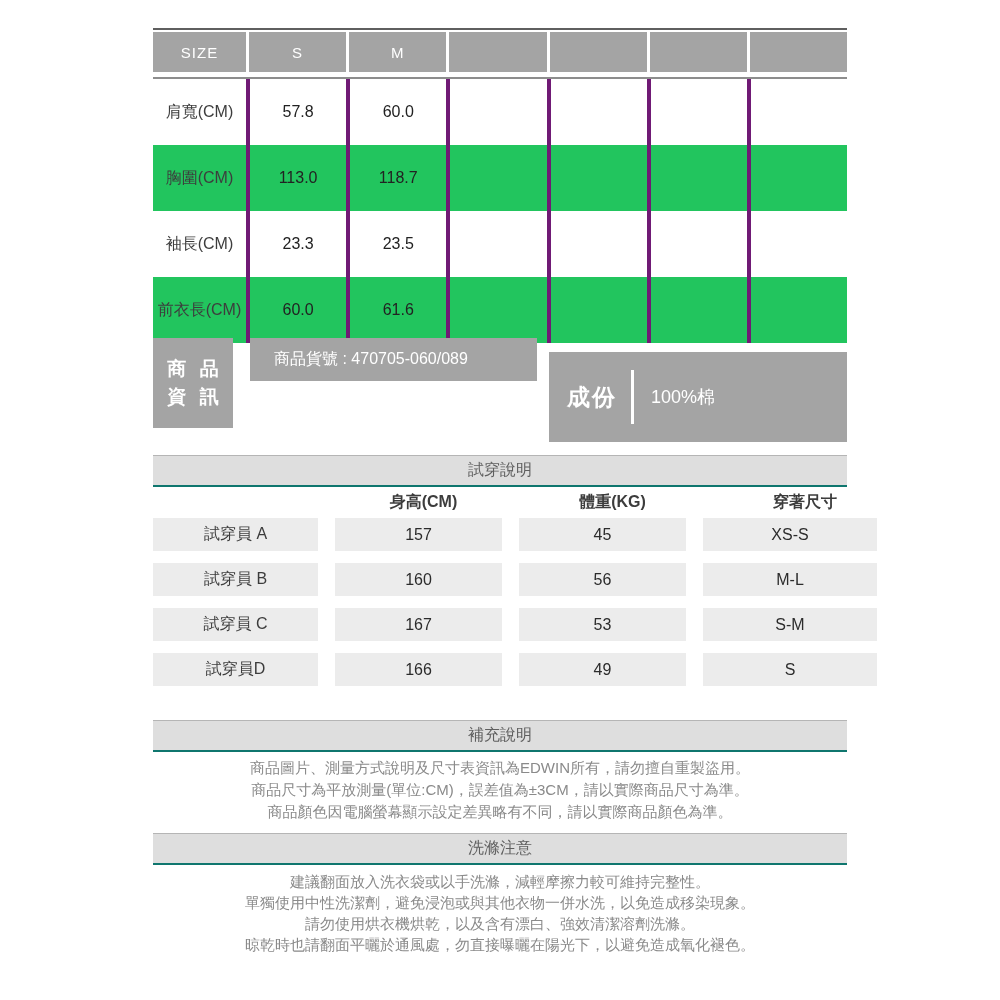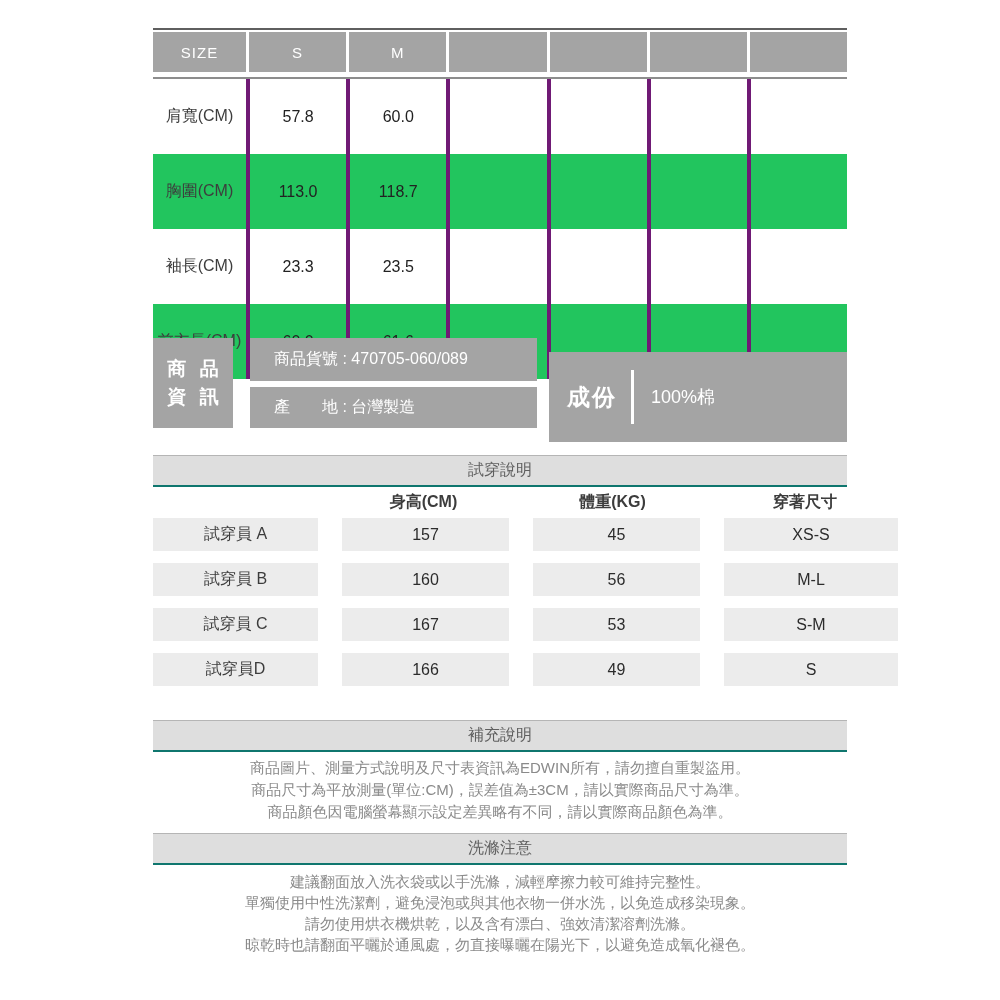--- a/index.html
+++ b/index.html
@@ -15,7 +15,7 @@
        display:flex; align-items:center; justify-content:center; letter-spacing:1px; }
   .size-header .c0 { flex:none; width:93px; }
   .size-divider { height:2px; background:#8d8d8d; margin-top:5px; }
-  .size-body .size-row { display:flex; height:75px; }
+  .size-body .size-row { display:flex; height:66px; }
   .size-body .size-row.alt { background:#22c55e; }
   .size-row .cell { flex:1; border-left:4px solid #701a75; display:flex;
        align-items:center; justify-content:center; font-size:16px; color:#222; }

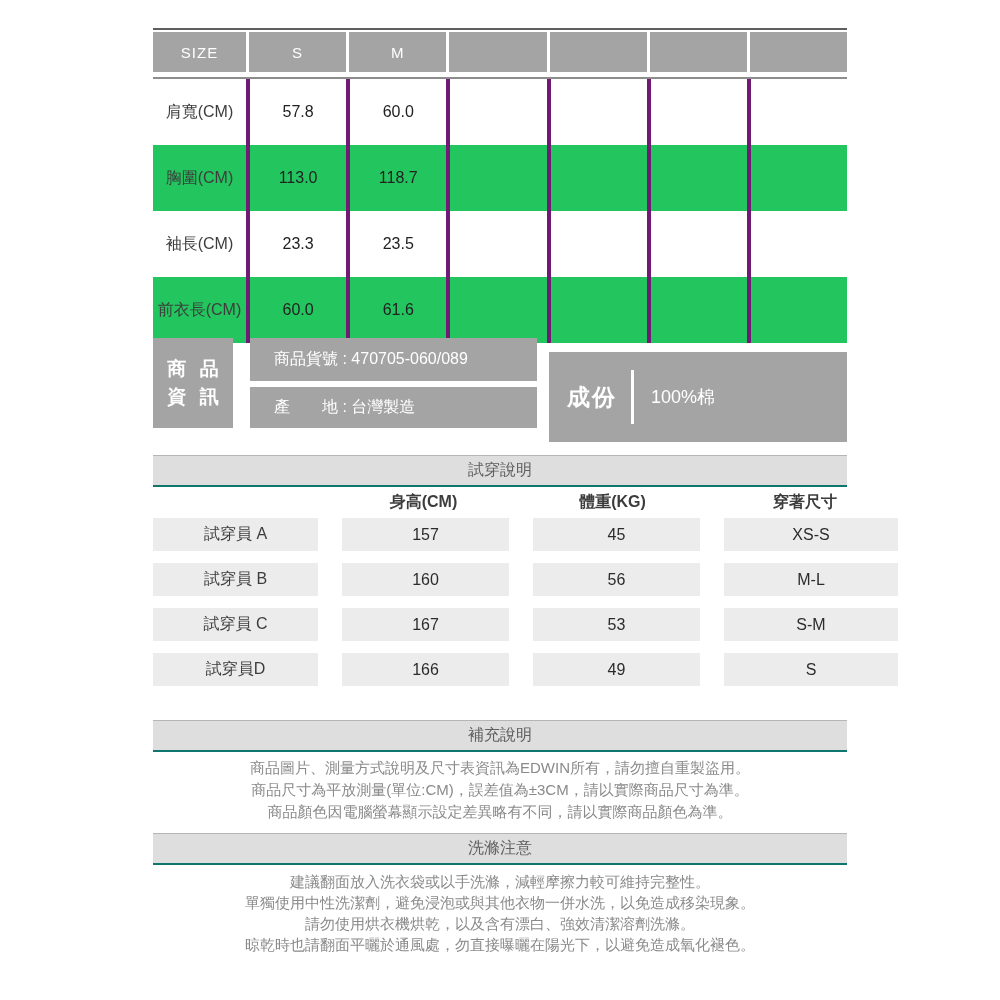--- a/index.html
+++ b/index.html
@@ -126,7 +126,6 @@
     </div>
     <div class="pinfo-mid">
       <div class="prow">商品貨號 : 470705-060/089</div>
-      <div class="prow prow2">產　　地 : 台灣製造</div>
     </div>
     <div class="pinfo-right">
       <span class="comp-label">成份</span>

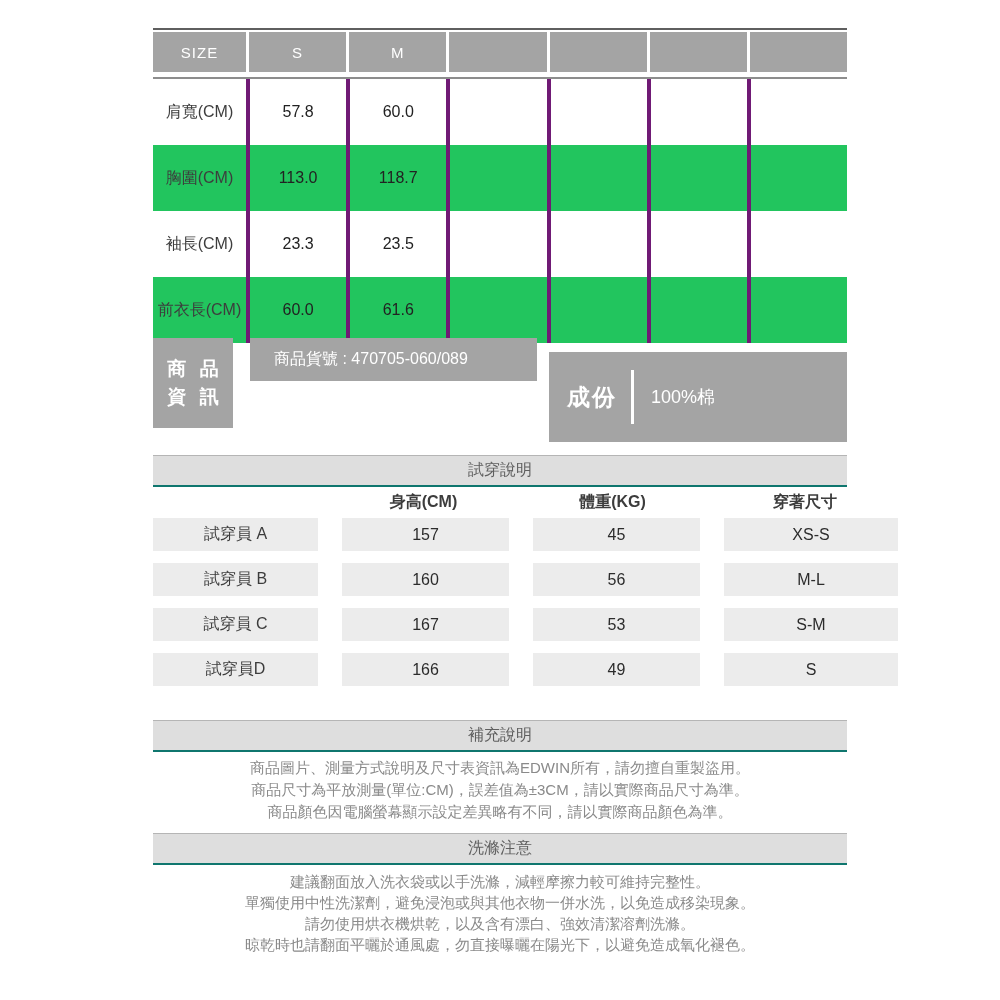--- a/index.html
+++ b/index.html
@@ -48,7 +48,7 @@
   .fit-headers div { display:flex; align-items:center; justify-content:center;
        font-size:16px; font-weight:bold; color:#3c3c3c; }
   .fit-table { position:absolute; left:153px; top:518px; width:694px; }
-  .fit-row { display:grid; grid-template-columns:165px 167px 167px 174px; column-gap:24px;
+  .fit-row { display:grid; grid-template-columns:165px 167px 167px 174px; column-gap:17px;
        height:33px; margin-bottom:12px; }
   .fit-row .fit-cell { background:#ececec; display:flex; align-items:center;
        justify-content:center; font-size:16px; color:#2c2c2c; }

